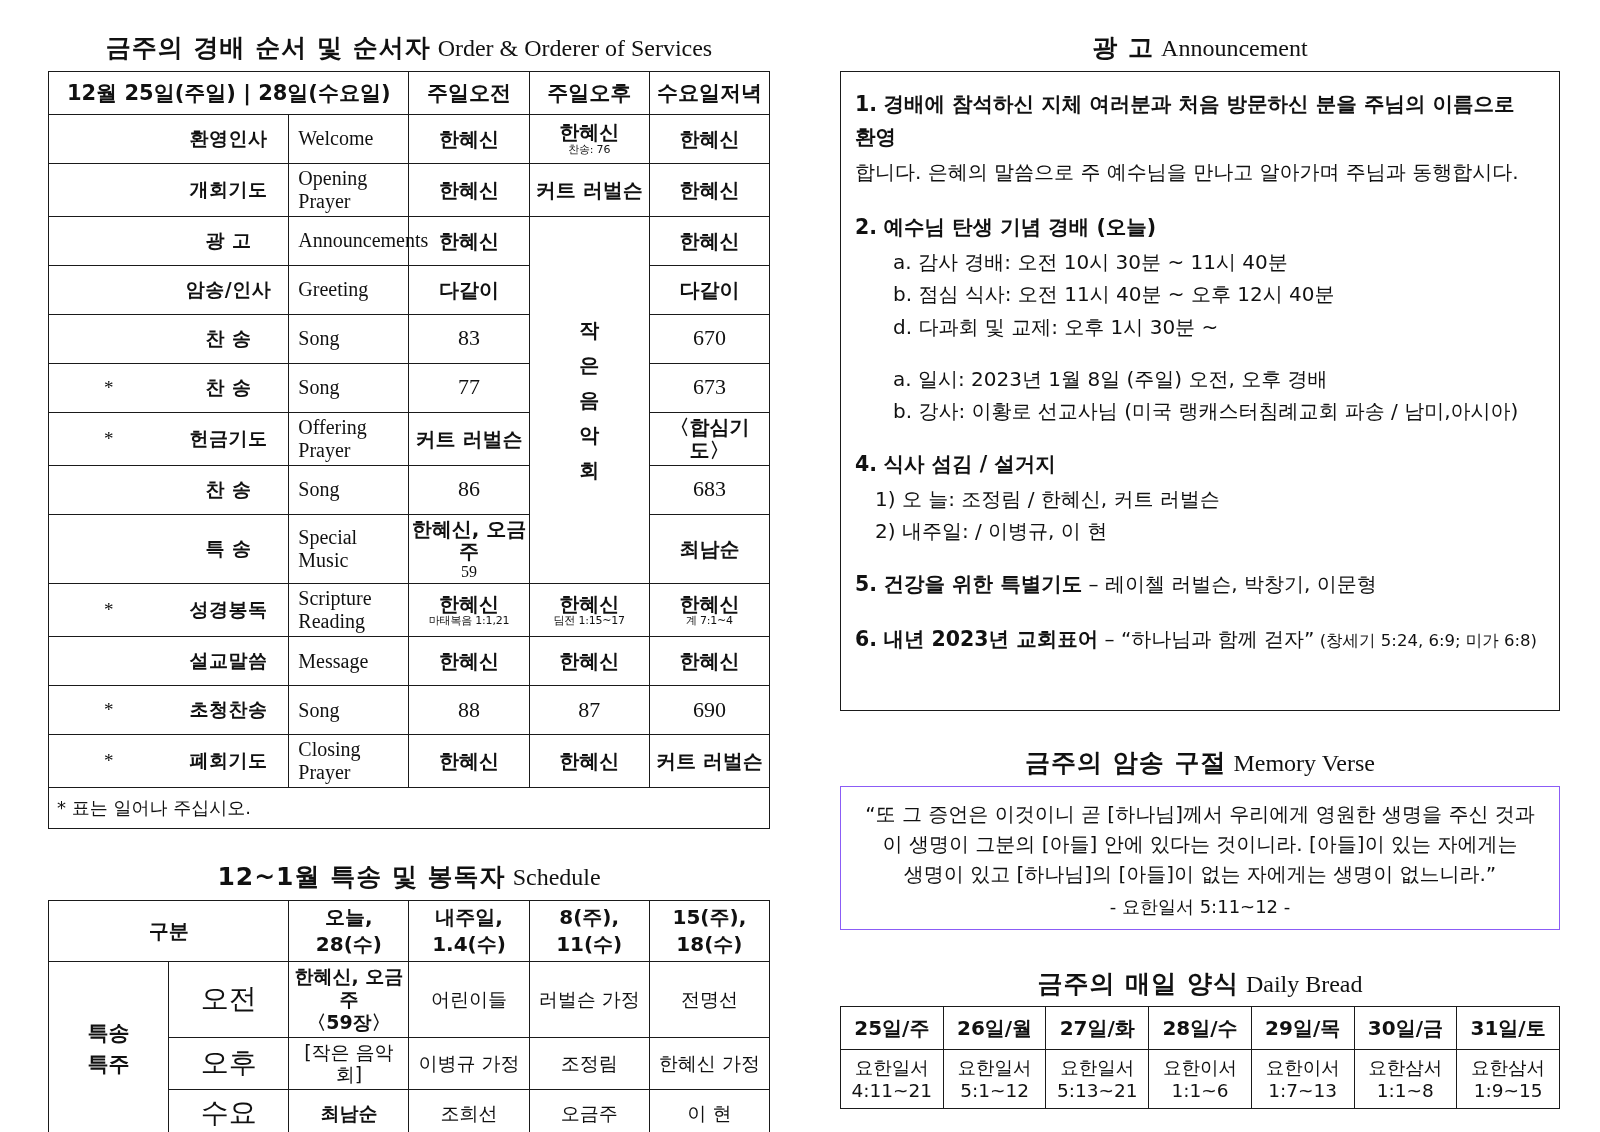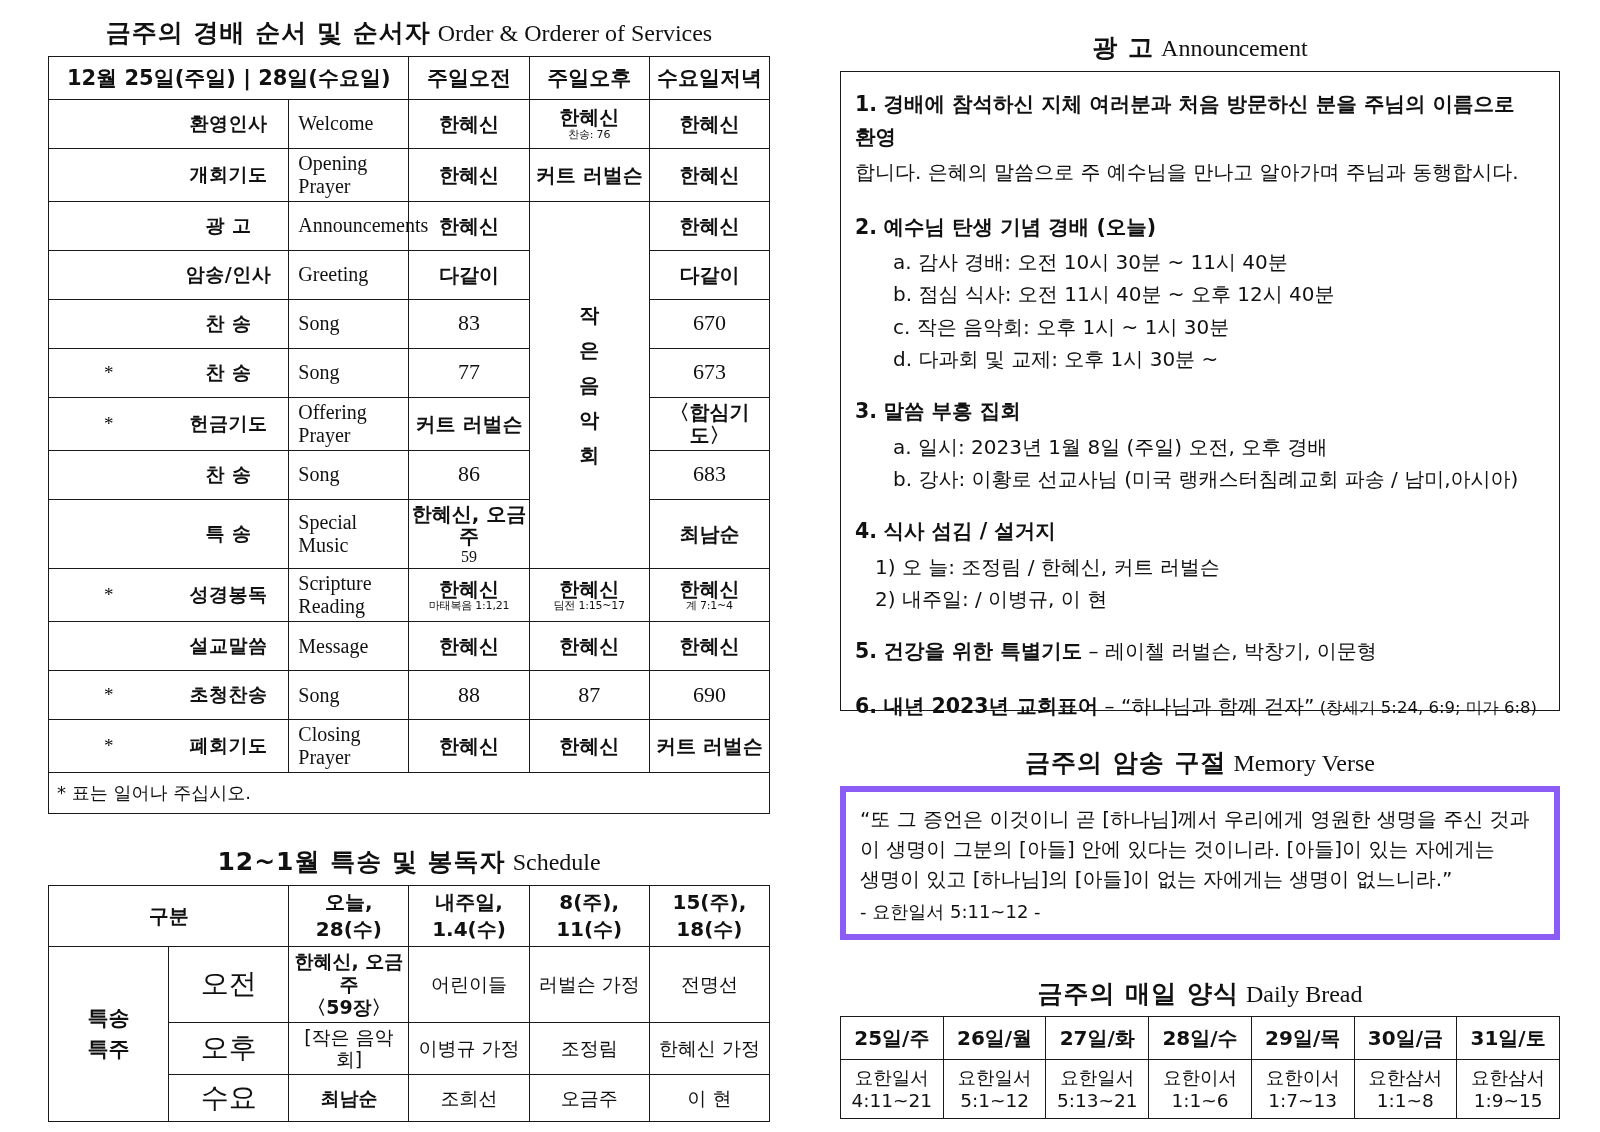--- a/index.html
+++ b/index.html
@@ -23,7 +23,7 @@
   }
   .col-left {
     width: 800px;
-    padding: 19px 30px 0 48px;
+    padding: 34px 30px 0 48px;
     box-sizing: border-box;
   }
   .col-right {

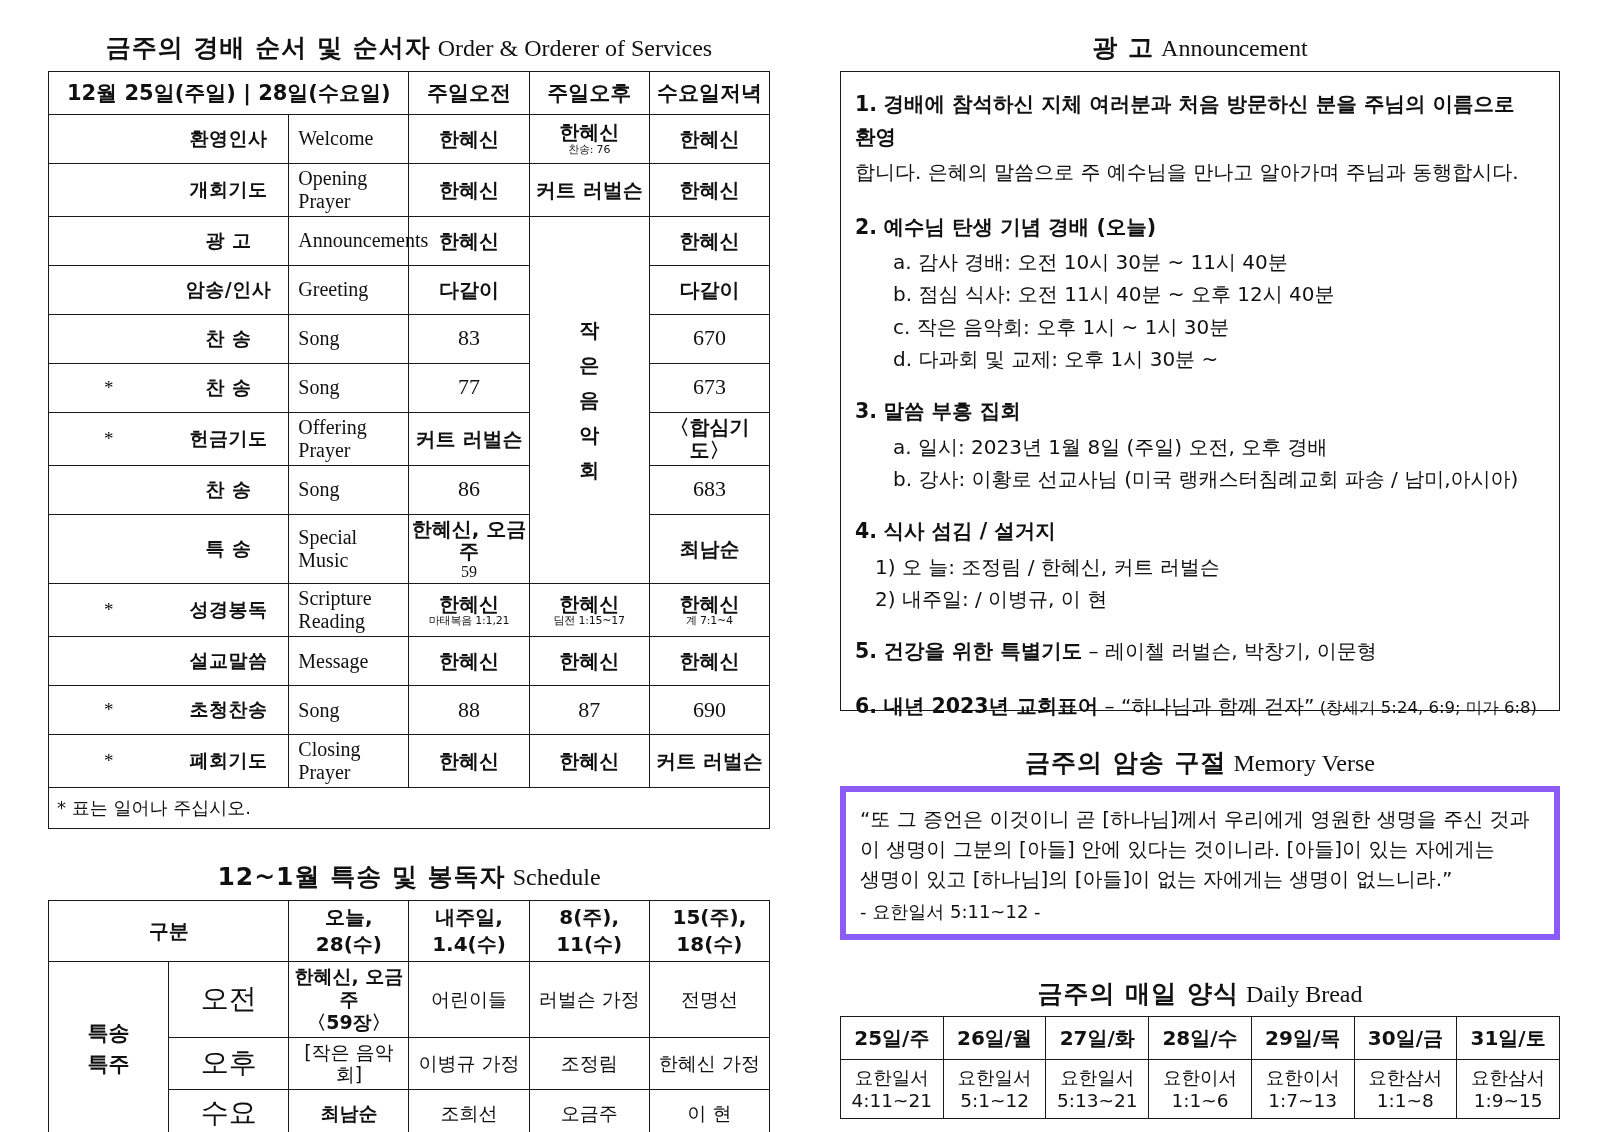--- a/index.html
+++ b/index.html
@@ -431,7 +431,6 @@
         <div class="ann-item"><span class="ann-num">2.</span> <span class="ann-head">예수님 탄생 기념 경배 (오늘)</span></div>
         <div class="ann-sub">a. 감사 경배: 오전 10시 30분 ~ 11시 40분</div>
         <div class="ann-sub">b. 점심 식사: 오전 11시 40분 ~ 오후 12시 40분</div>
-        <div class="ann-sub">c. 작은 음악회: 오후 1시 ~ 1시 30분</div>
         <div class="ann-sub">d. 다과회 및 교제: 오후 1시 30분 ~</div>
         <div class="ann-gap"></div>
         <div class="ann-item"><span class="ann-num">3.</span> <span class="ann-head">말씀 부흥 집회</span></div>

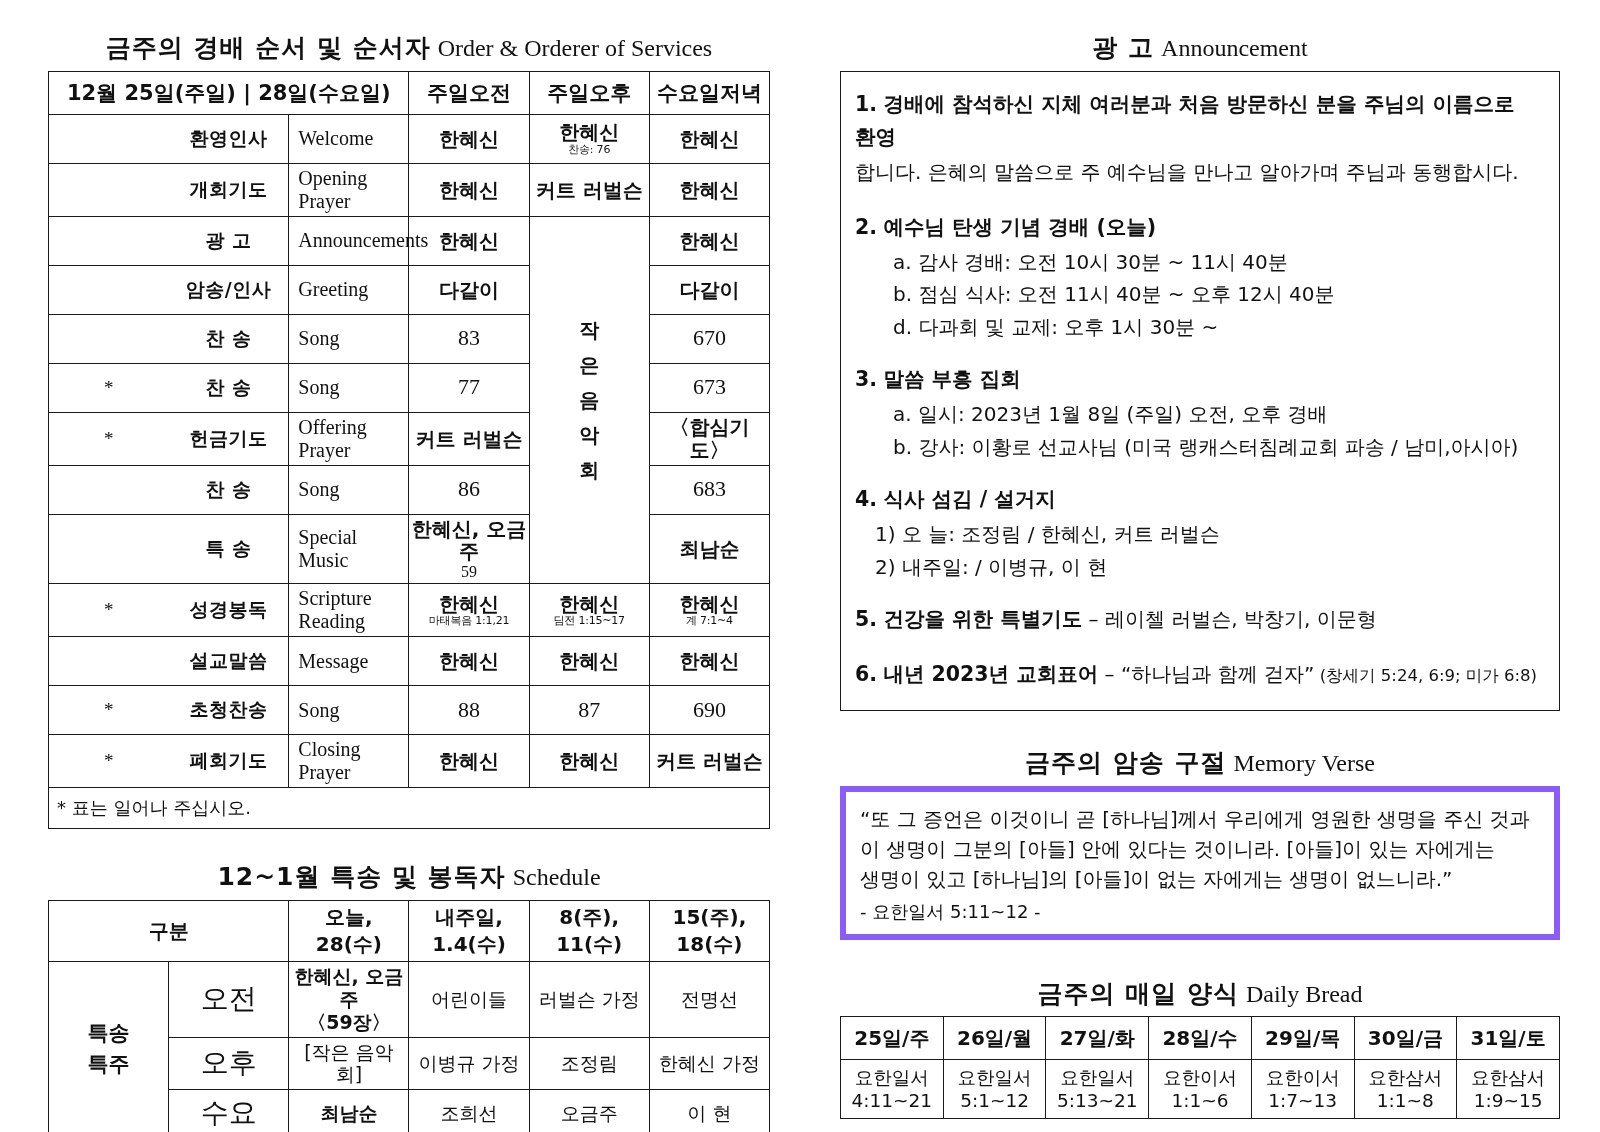--- a/index.html
+++ b/index.html
@@ -433,7 +433,6 @@
         <div class="ann-sub">b. 점심 식사: 오전 11시 40분 ~ 오후 12시 40분</div>
         <div class="ann-sub">d. 다과회 및 교제: 오후 1시 30분 ~</div>
         <div class="ann-gap"></div>
-        <div class="ann-item"><span class="ann-num">3.</span> <span class="ann-head">말씀 부흥 집회</span></div>
         <div class="ann-sub">a. 일시: 2023년 1월 8일 (주일) 오전, 오후 경배</div>
         <div class="ann-sub">b. 강사: 이황로 선교사님 (미국 랭캐스터침례교회 파송 / 남미,아시아)</div>
         <div class="ann-gap"></div>

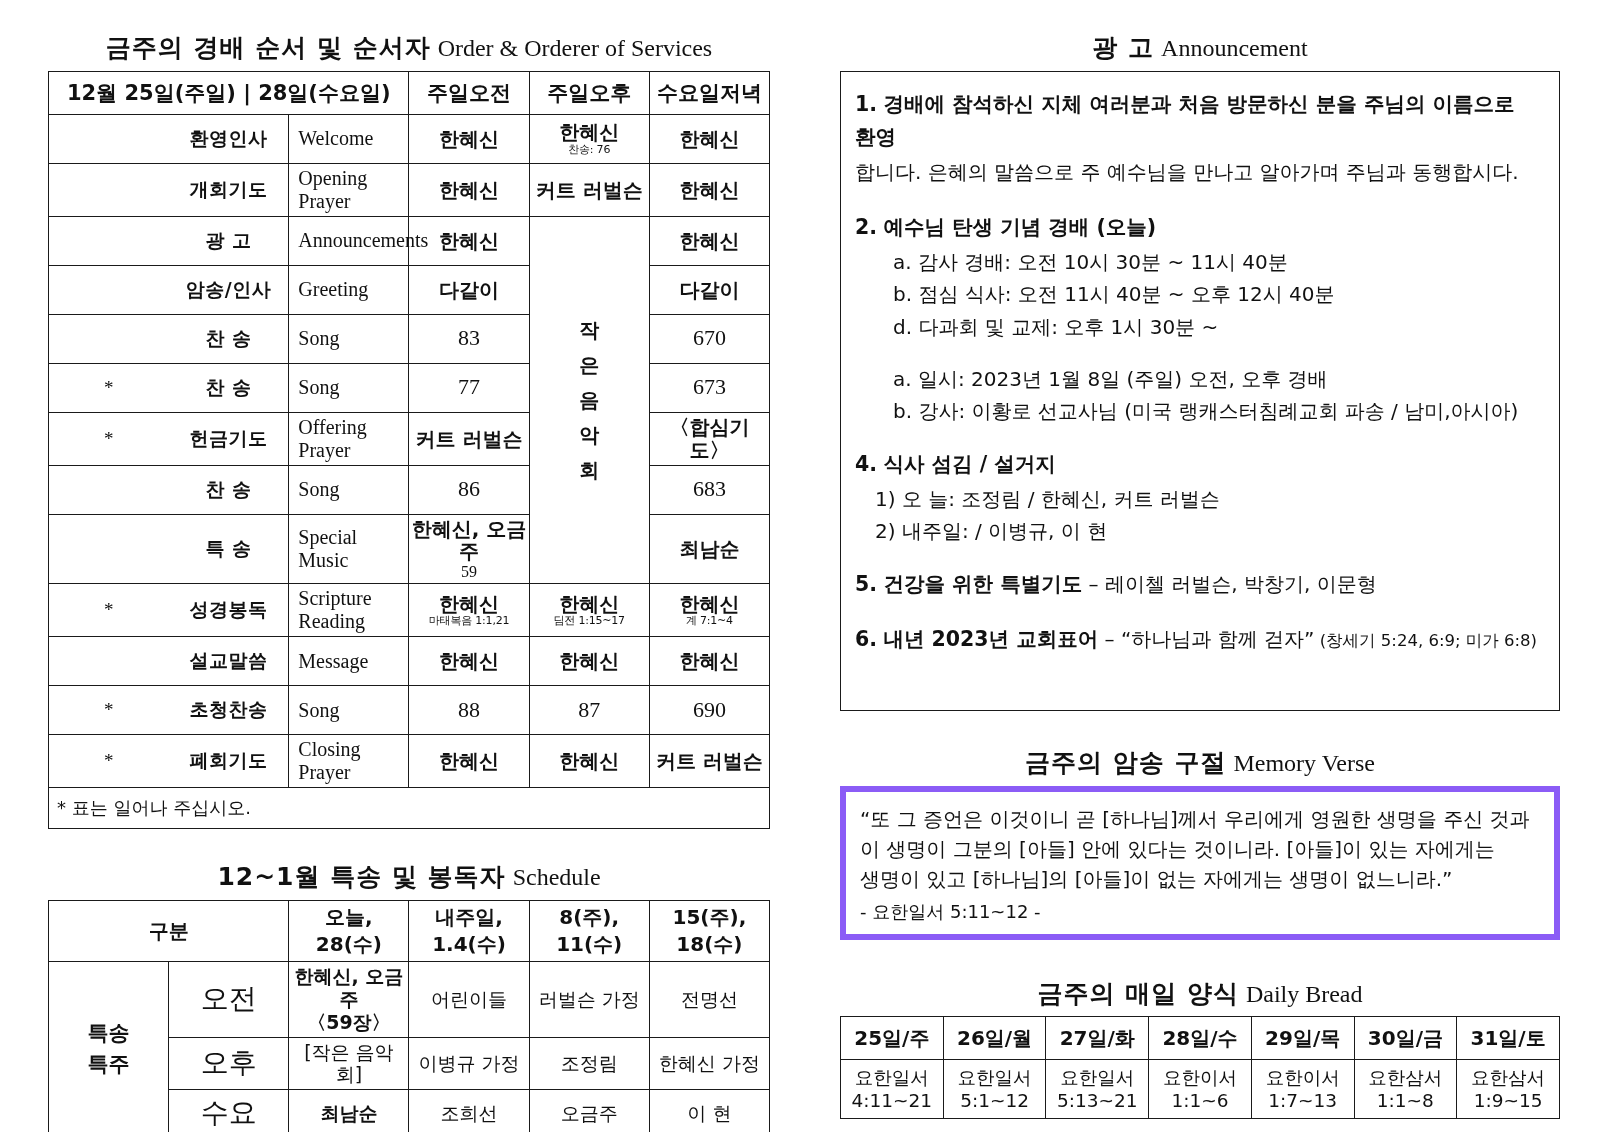--- a/index.html
+++ b/index.html
@@ -222,8 +222,9 @@
   
   #verse-wrap { margin-top: 38px; }
   #verse-box {
-    border: 6px solid #8b5cf6;
+    border: 1px solid #8b5cf6;
     padding: 12px 14px 10px 14px;
+    text-align: center;
   }
   .verse-line {
     font-family: "DejaVu Sans", sans-serif;

